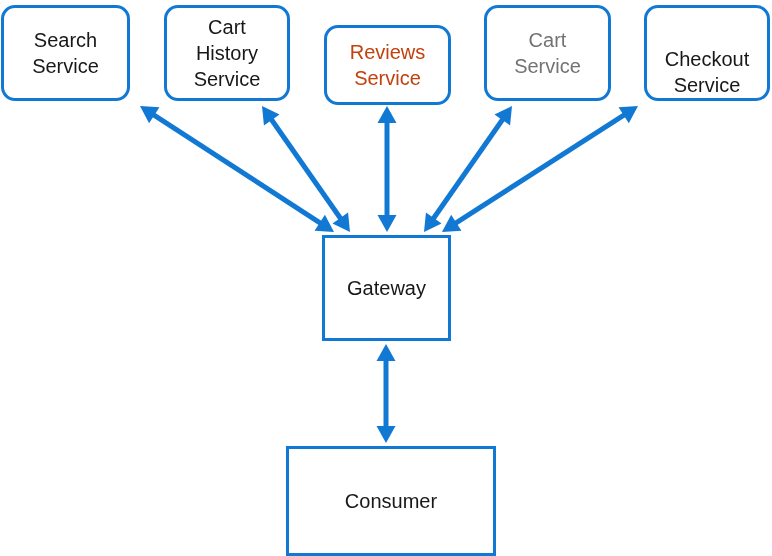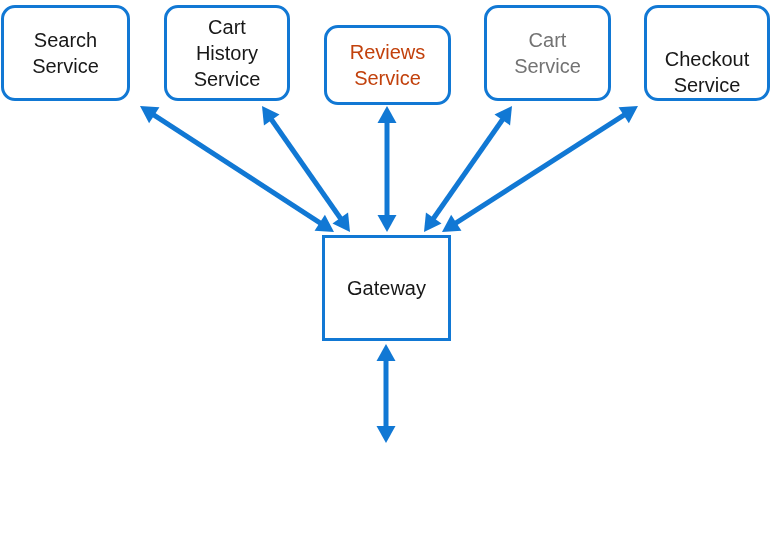--- a/index.html
+++ b/index.html
@@ -117,6 +117,9 @@
     <span class="node-label">Gateway</span>
   </div>
 
+  <div class="node square" style="left: 286px; top: 446px; width: 210px; height: 110px; border-color: rgb(17, 120, 212); color: rgb(24, 24, 24);">
+    <span class="node-label">Consumer</span>
+  </div>
 
 </div>
 

